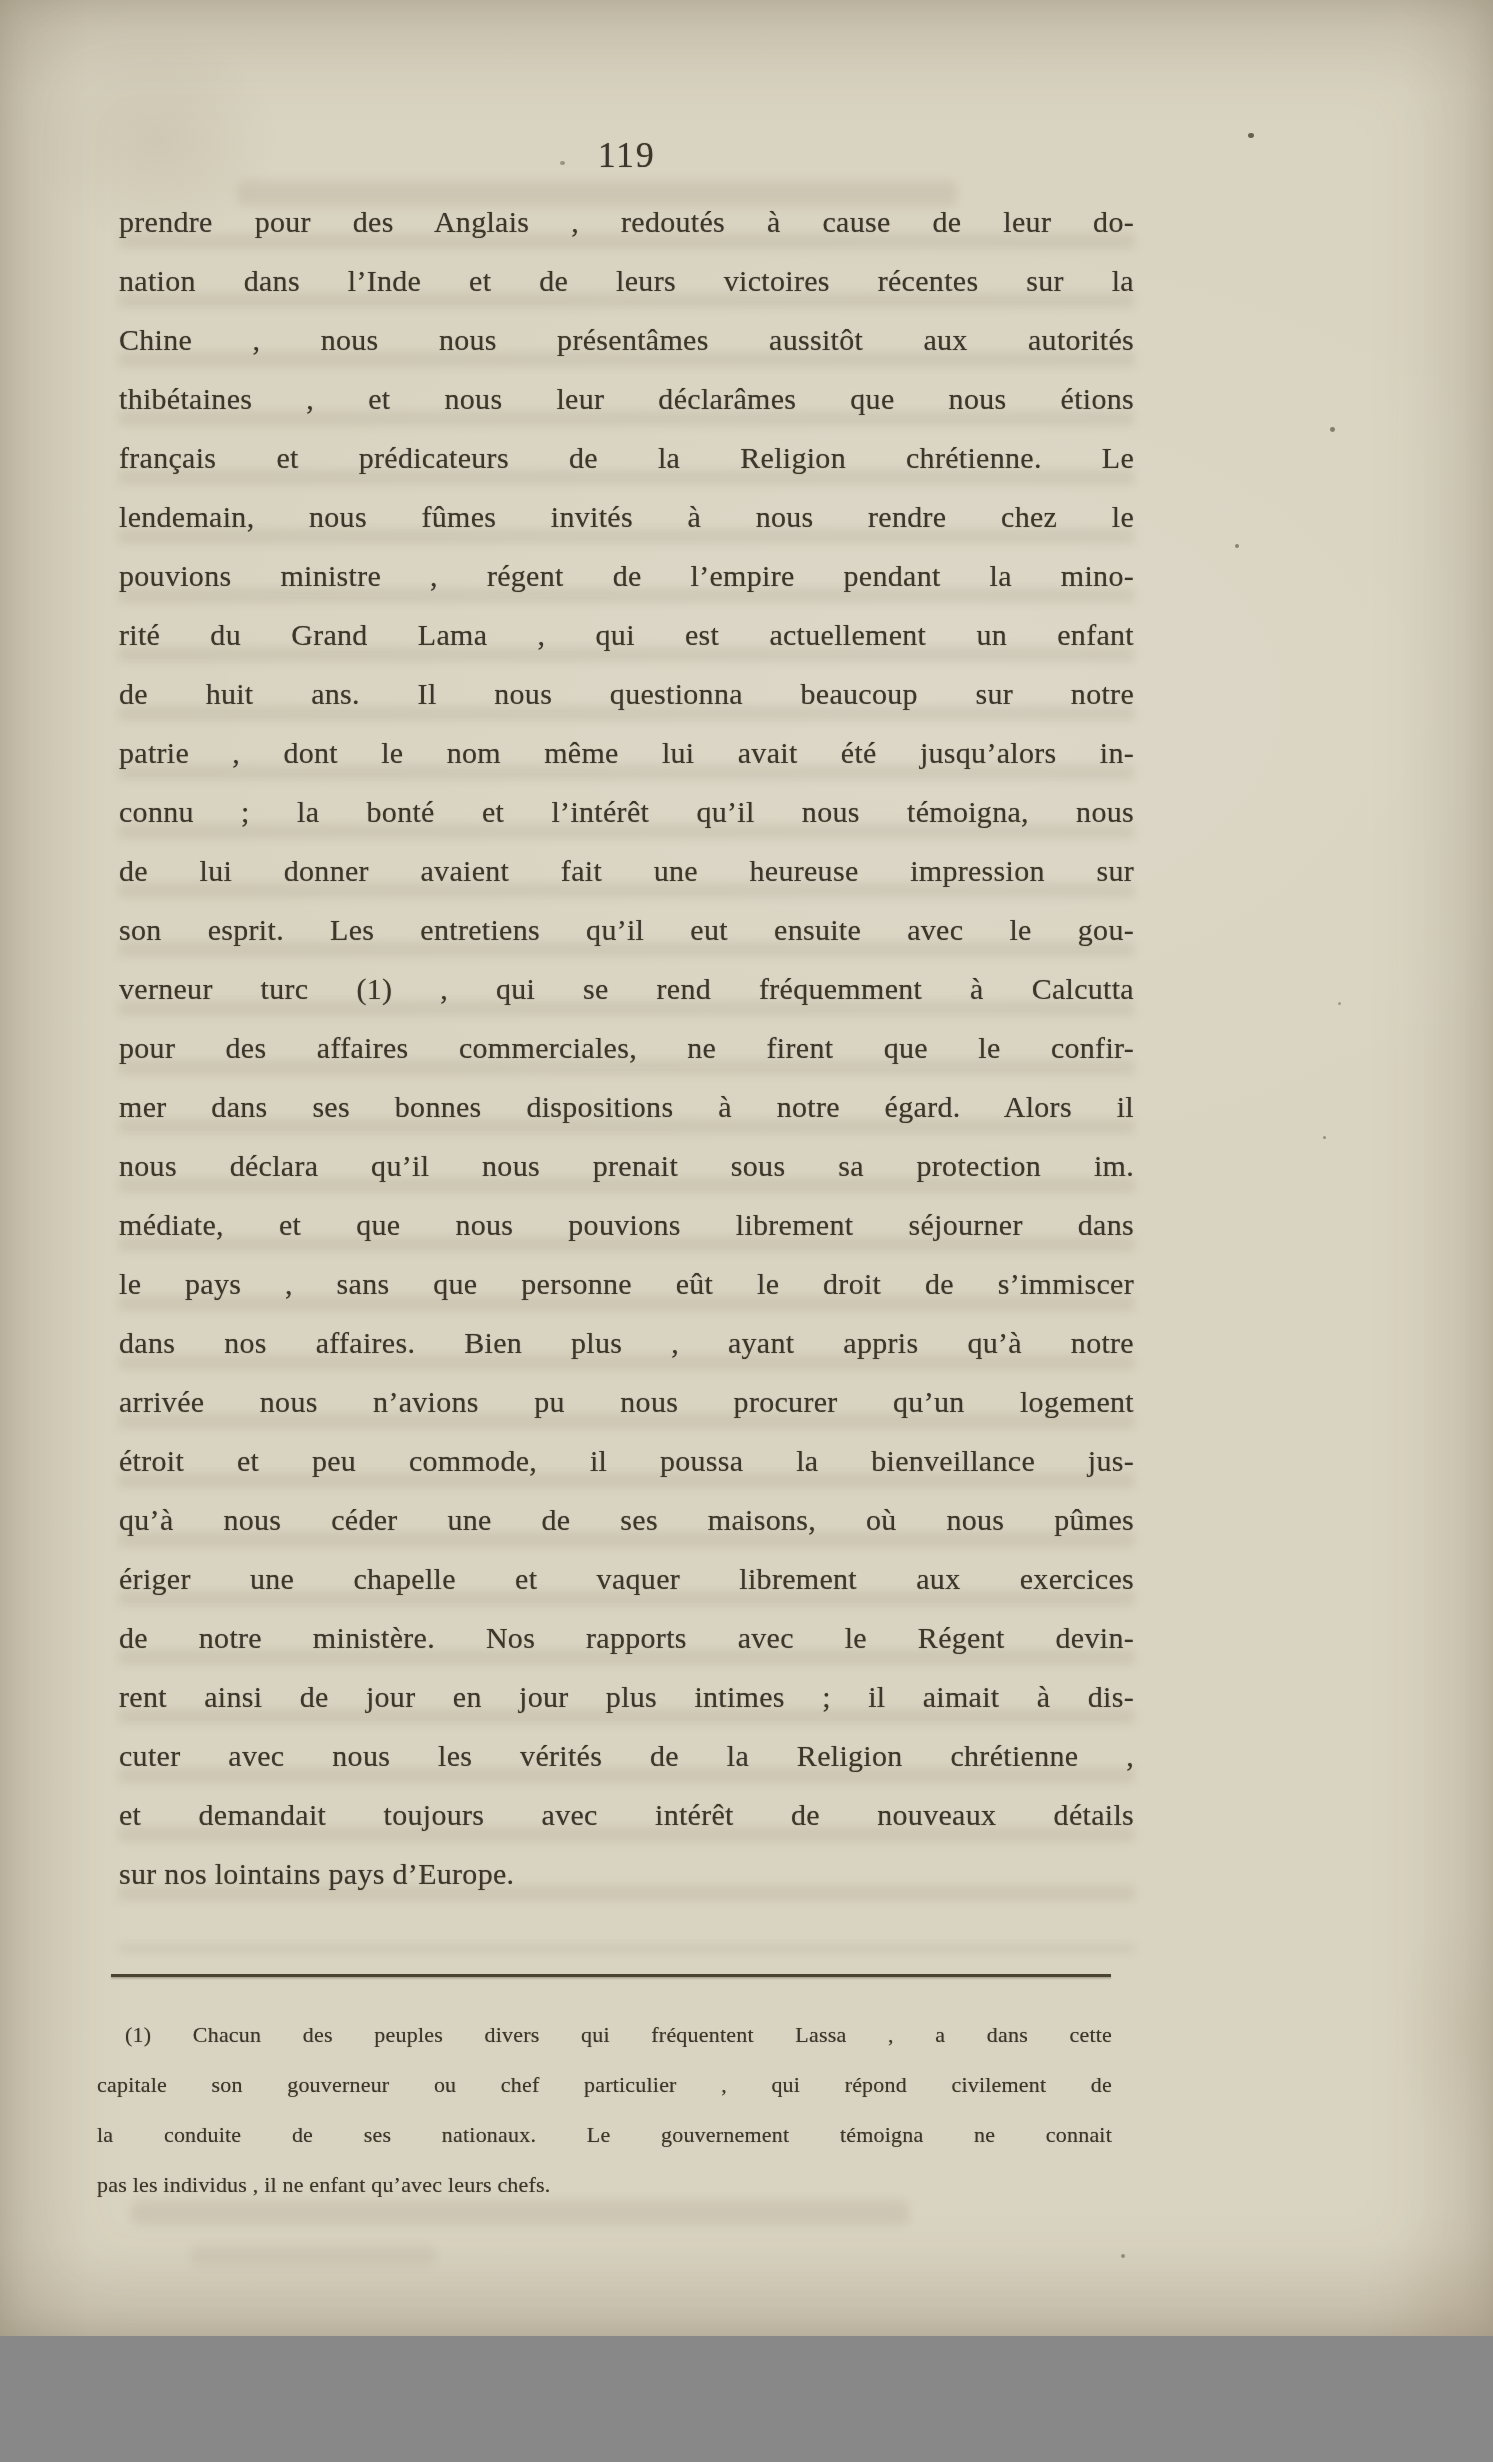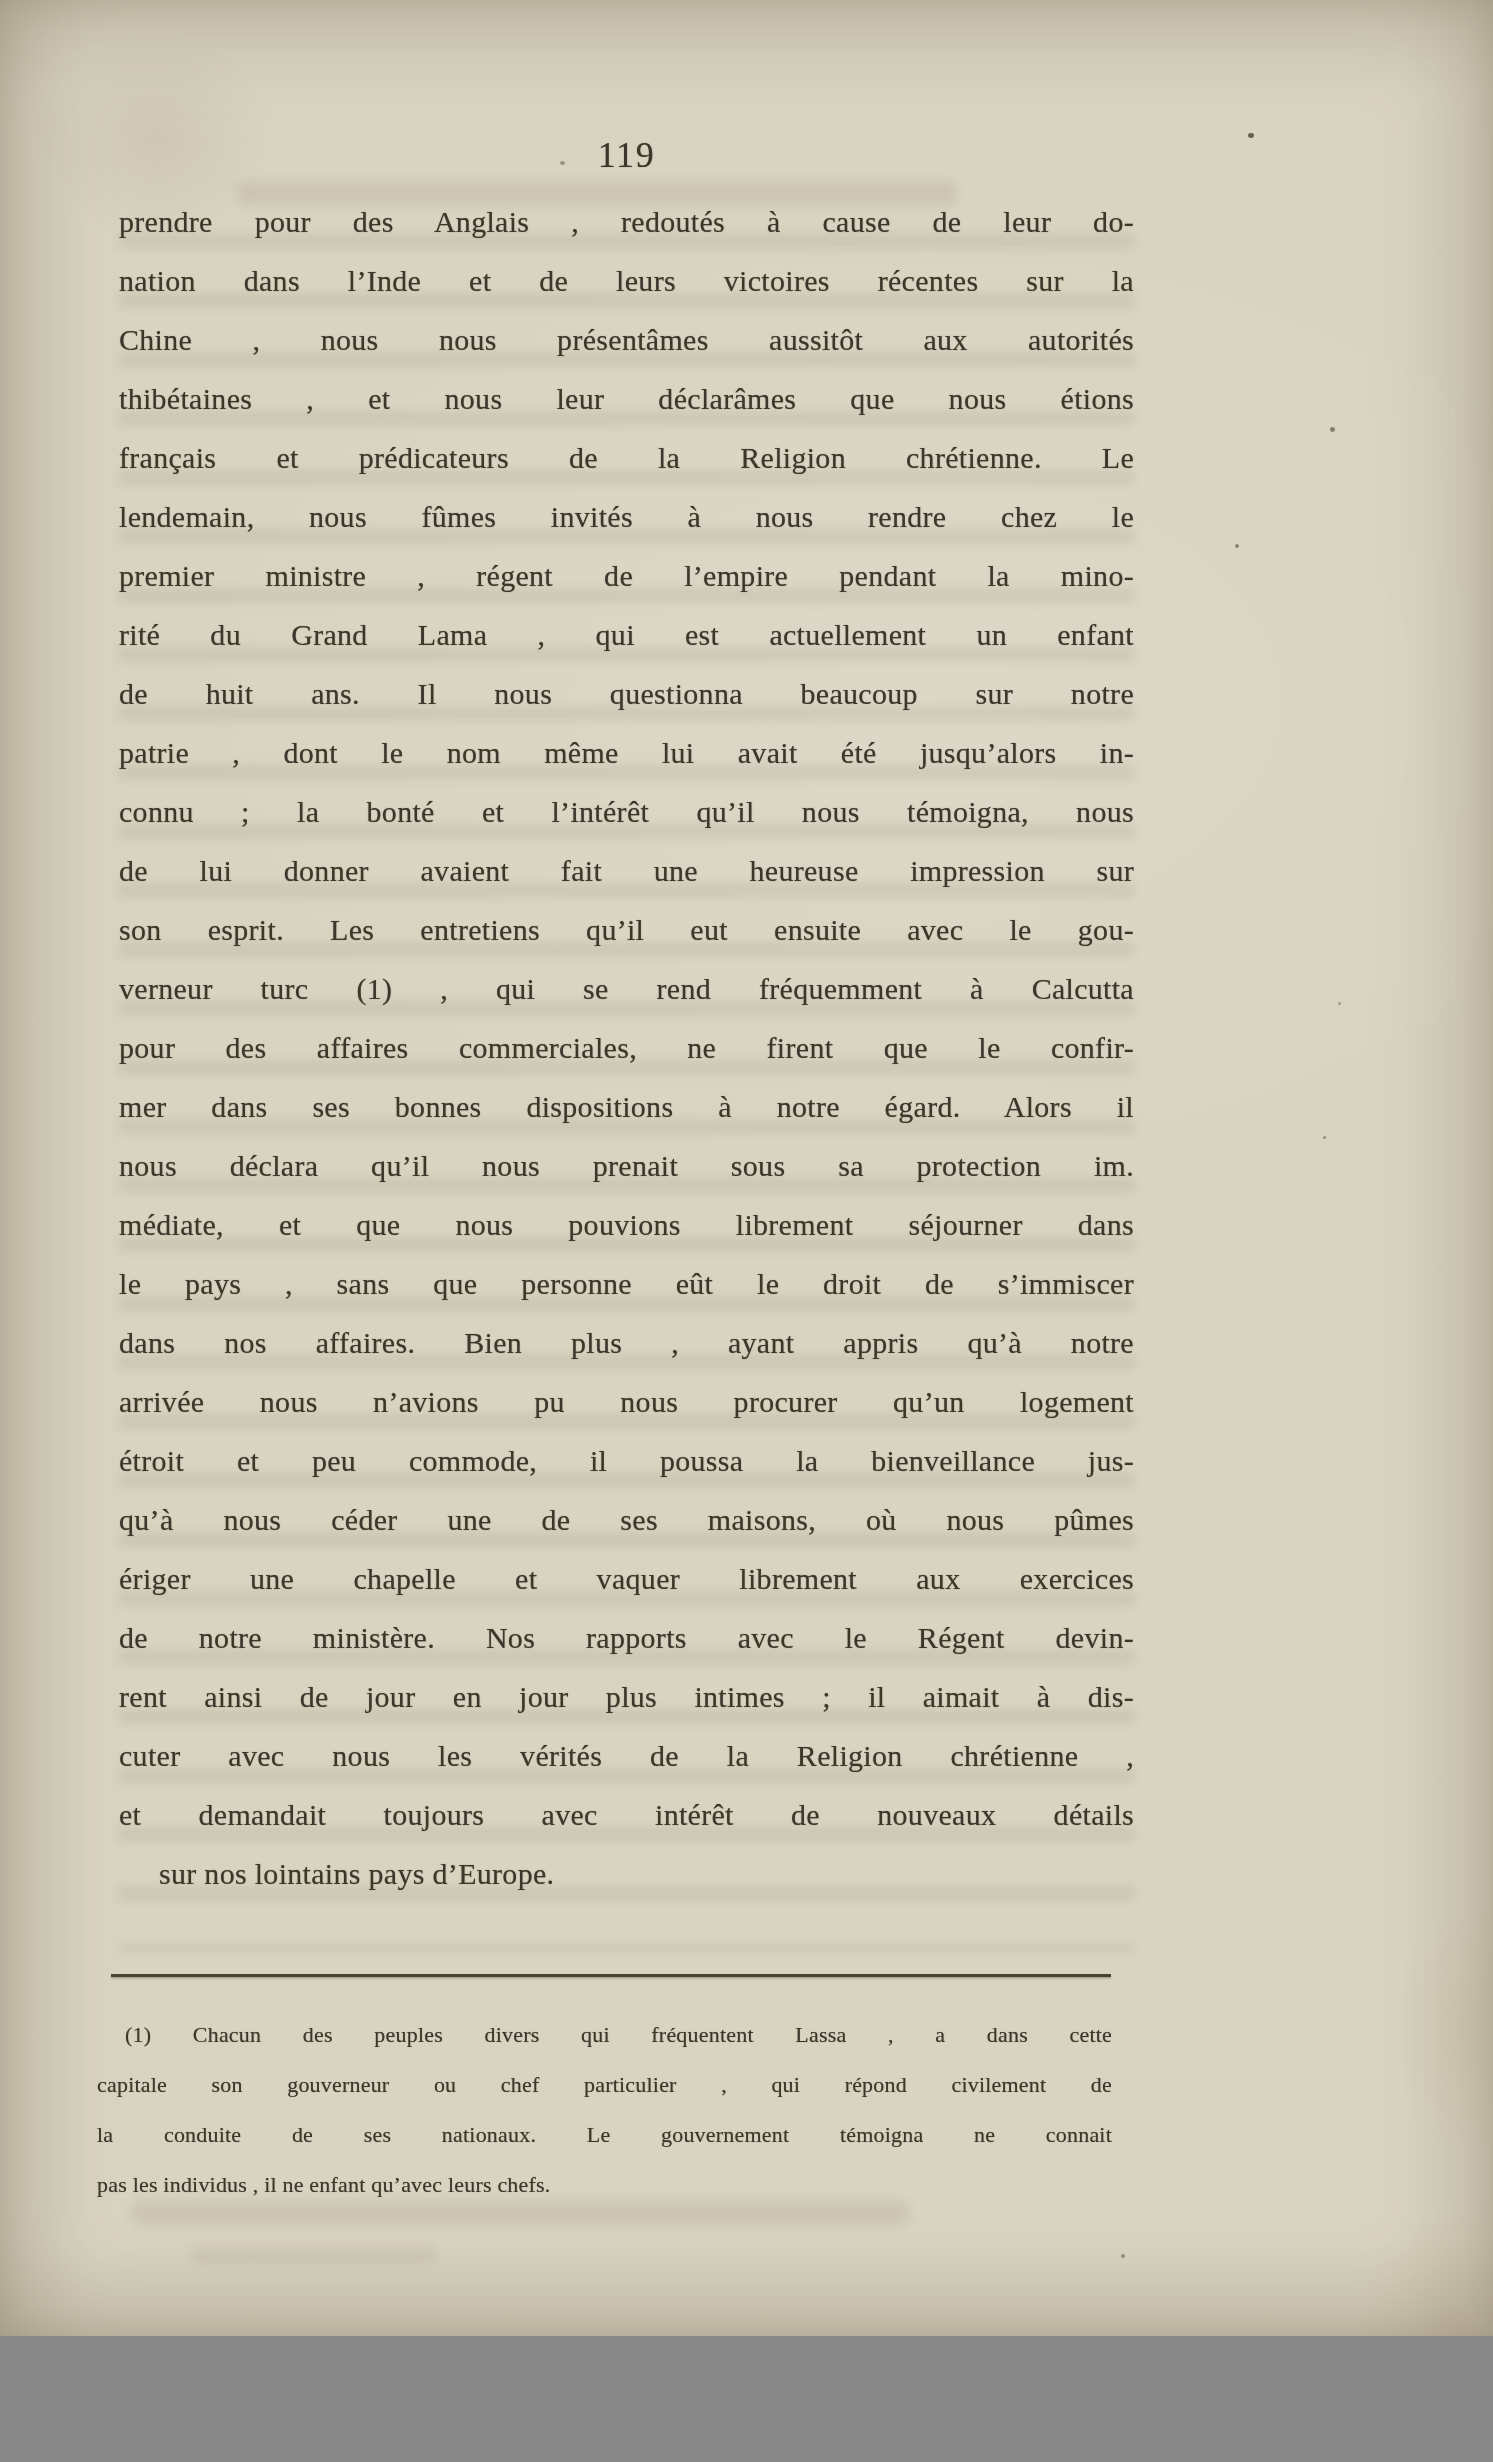--- a/index.html
+++ b/index.html
@@ -123,7 +123,7 @@
       <div class="line">thibétaines , et nous leur déclarâmes que nous étions</div>
       <div class="line">français et prédicateurs de la Religion chrétienne. Le</div>
       <div class="line">lendemain, nous fûmes invités à nous rendre chez le</div>
-      <div class="line">premier ministre , régent de l’empire pendant la mino-</div>
+      <div class="line">pouvions ministre , régent de l’empire pendant la mino-</div>
       <div class="line">rité du Grand Lama , qui est actuellement un enfant</div>
       <div class="line">de huit ans. Il nous questionna beaucoup sur notre</div>
       <div class="line">patrie , dont le nom même lui avait été jusqu’alors in-</div>

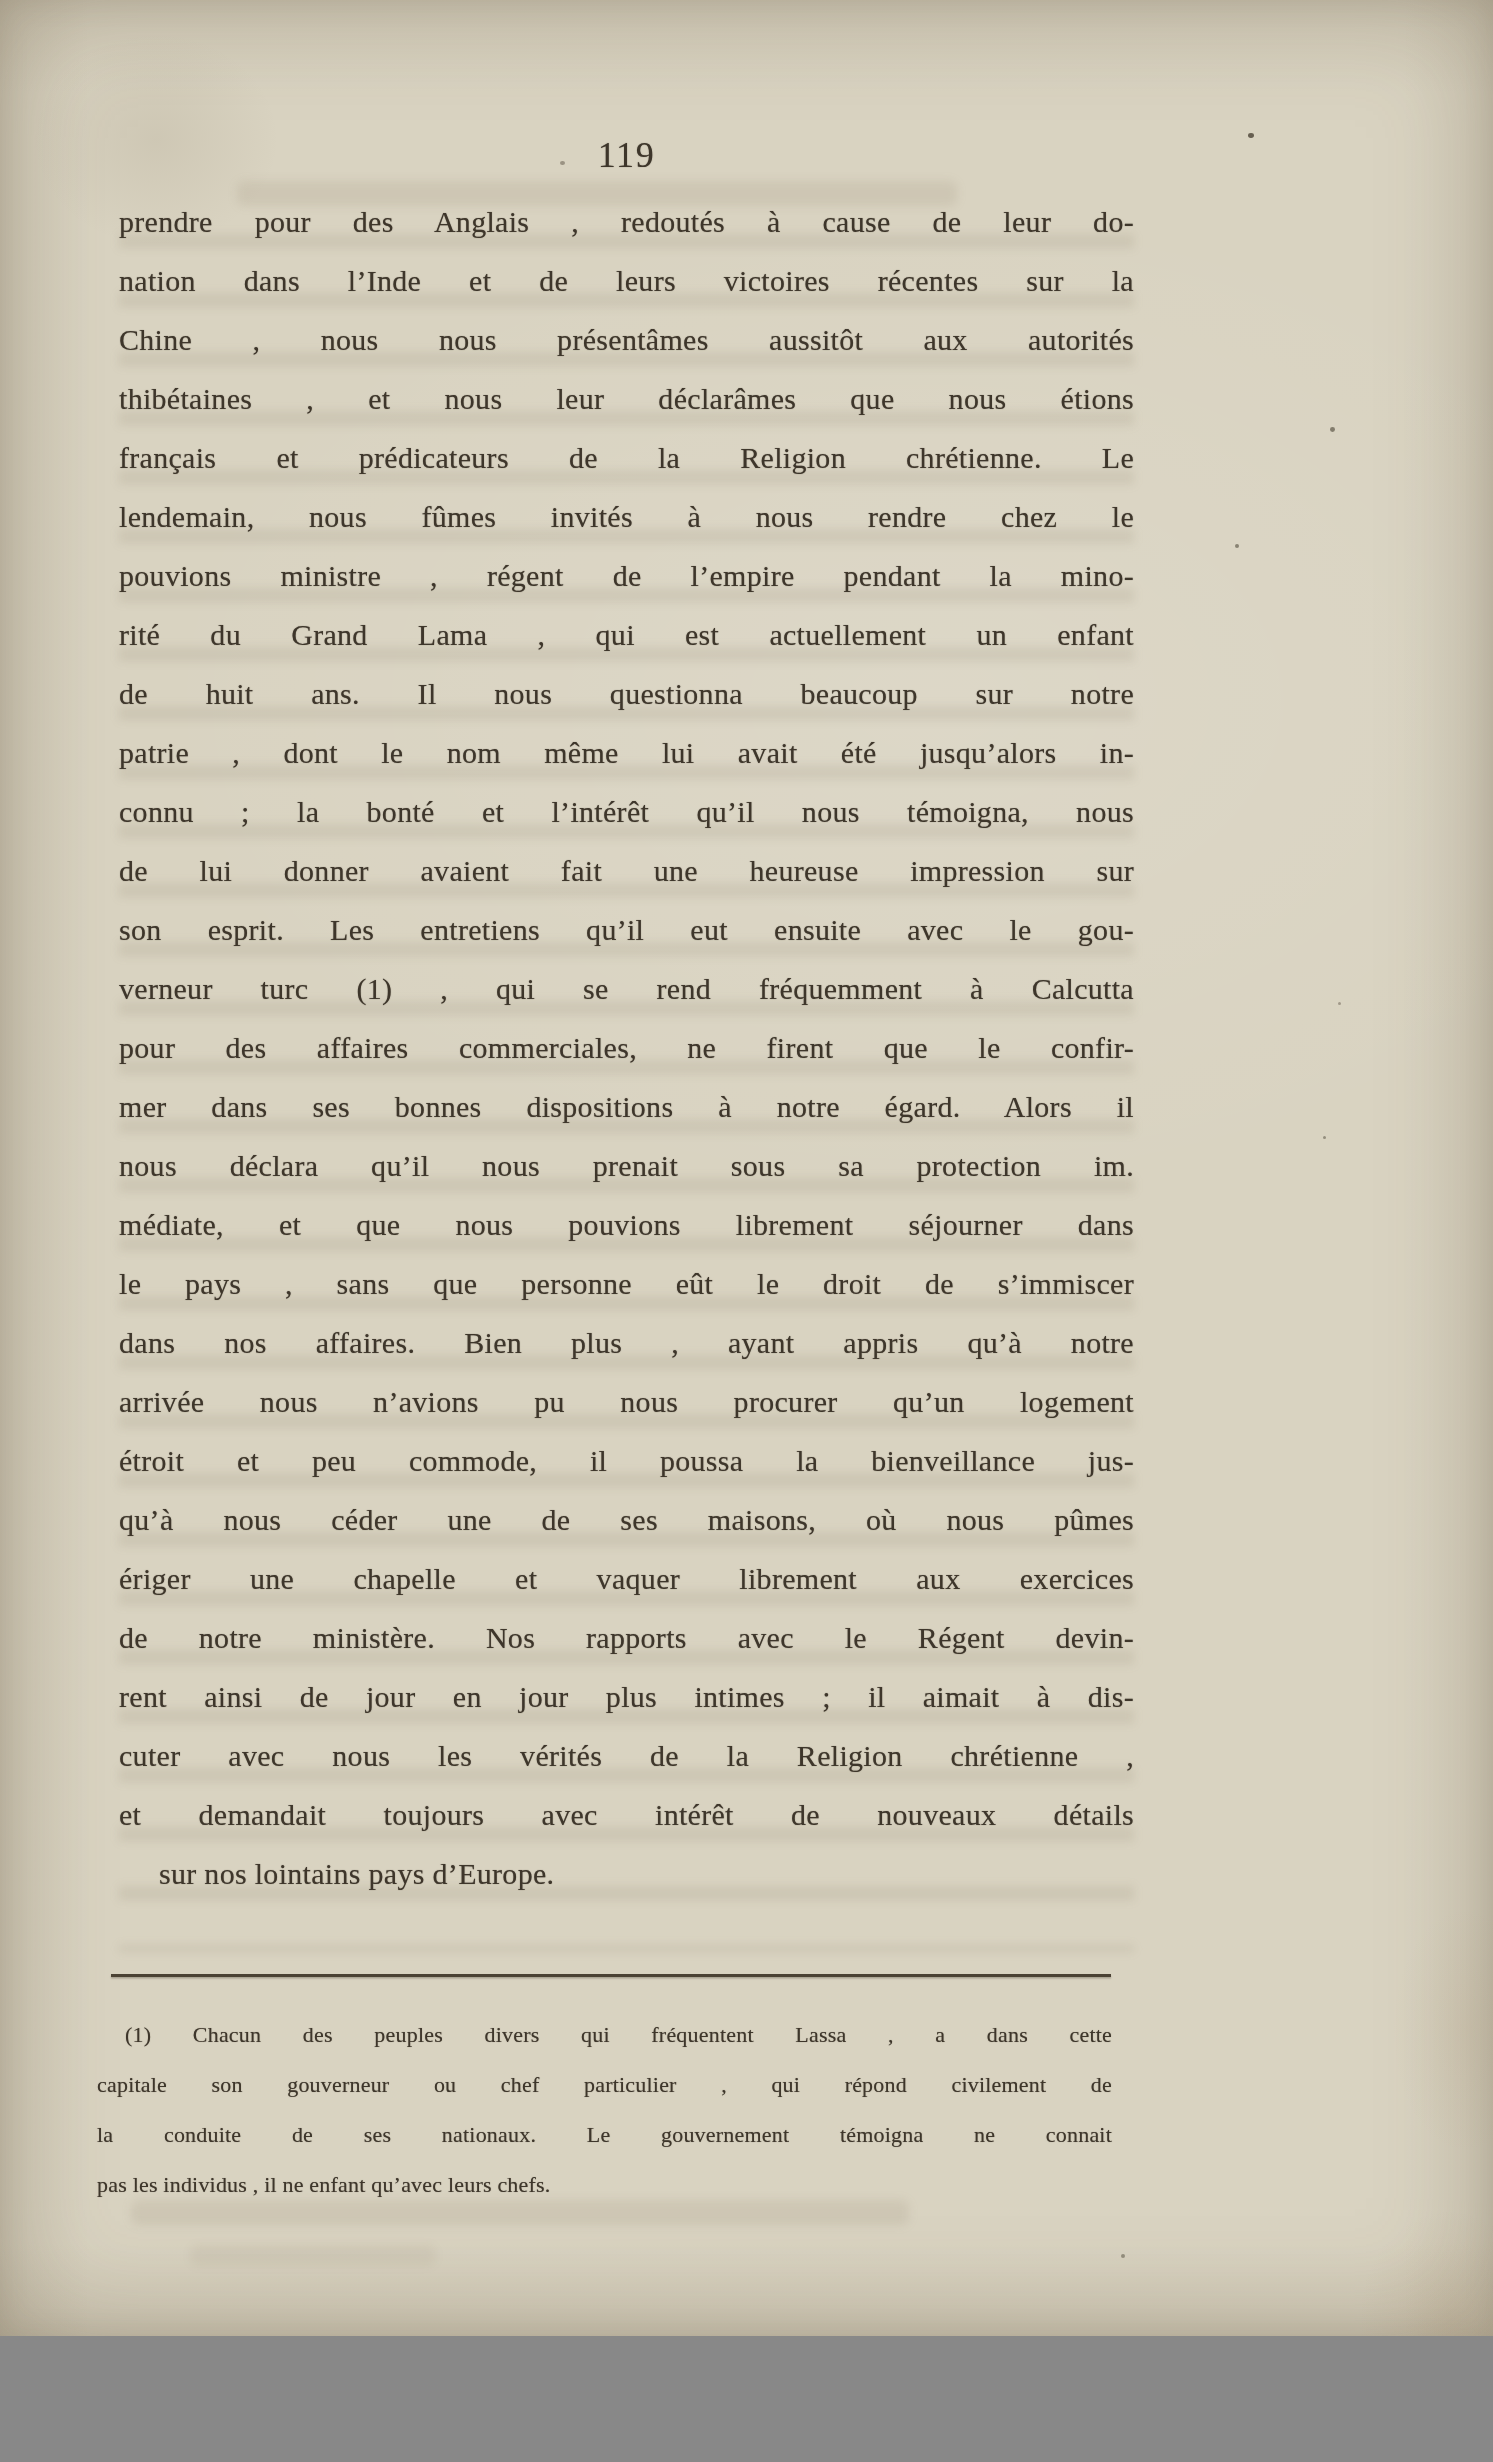--- a/index.html
+++ b/index.html
@@ -45,7 +45,7 @@
     white-space:normal;overflow:visible;
     letter-spacing:0.3px;
   }
-  .main .line:last-child{text-align-last:left;margin-left:40px;}
+  .main .line:last-child{text-align-last:left;}
   .footrule{
     position:absolute;left:111px;top:1974px;width:1000px;height:2.5px;
     background:var(--rule);

